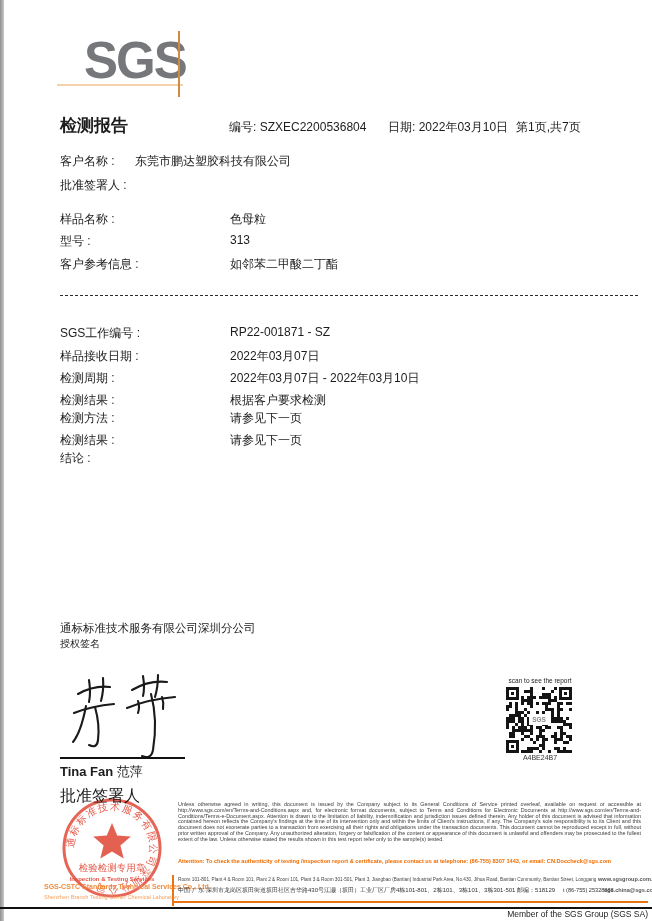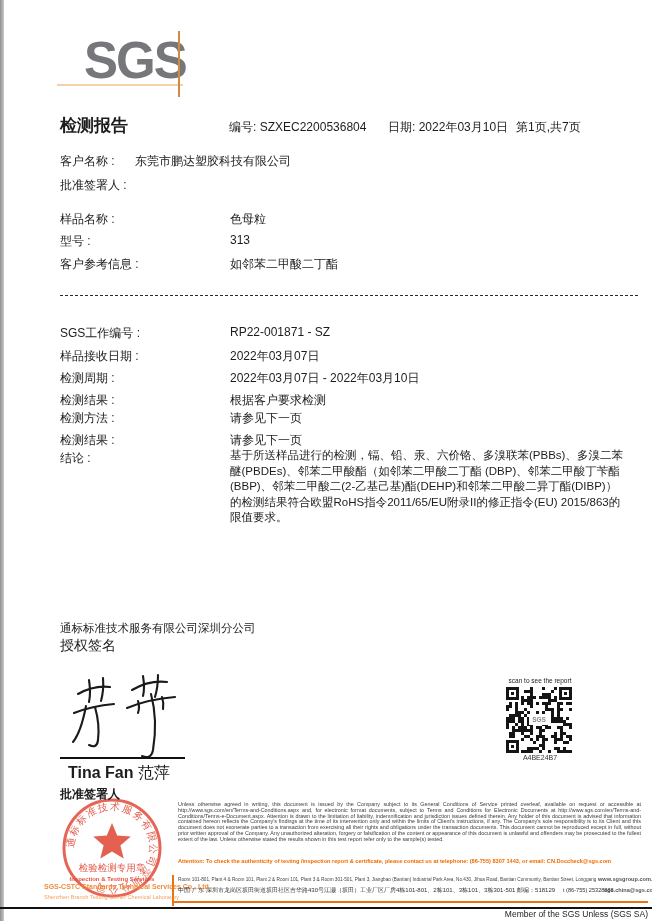--- a/index.html
+++ b/index.html
@@ -101,7 +101,6 @@
   <div class="abs val" style="left:230px;top:432px;">请参见下一页</div>
 
   <div class="abs lbl" style="left:60px;top:450px;">结论 :</div>
-  <div class="abs para" style="left:230px;top:448px;width:395px;">基于所送样品进行的检测，镉、铅、汞、六价铬、多溴联苯(PBBs)、多溴二苯醚(PBDEs)、邻苯二甲酸酯（如邻苯二甲酸二丁酯 (DBP)、邻苯二甲酸丁苄酯(BBP)、邻苯二甲酸二(2-乙基己基)酯(DEHP)和邻苯二甲酸二异丁酯(DIBP)）的检测结果符合欧盟RoHS指令2011/65/EU附录II的修正指令(EU) 2015/863的限值要求。</div>
 
   <div class="abs" style="left:60px;top:621px;font-size:11.5px;">通标标准技术服务有限公司深圳分公司</div>
   <div class="abs" style="left:60px;top:637px;font-size:14px;">授权签名</div>

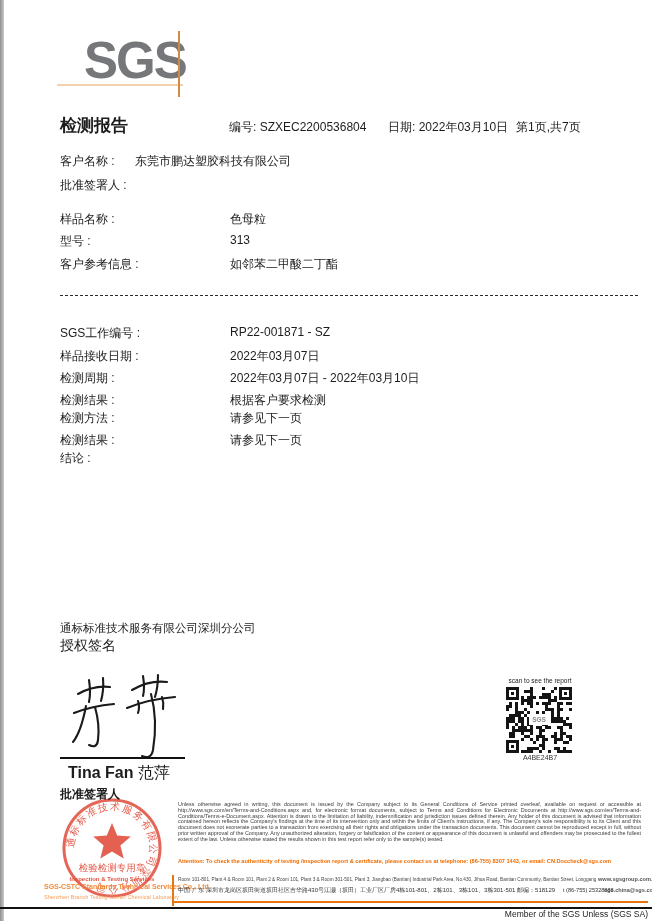--- a/index.html
+++ b/index.html
@@ -103,7 +103,7 @@
   <div class="abs lbl" style="left:60px;top:450px;">结论 :</div>
 
   <div class="abs" style="left:60px;top:621px;font-size:11.5px;">通标标准技术服务有限公司深圳分公司</div>
-  <div class="abs" style="left:60px;top:637px;font-size:14px;">授权签名</div>
+  <div class="abs" style="left:60px;top:637px;font-size:10px;">授权签名</div>
 
   <svg class="abs sig-svg" viewBox="0 0 135 95">
     <g fill="none" stroke="#1a1a1a" stroke-width="2.1" stroke-linecap="round">

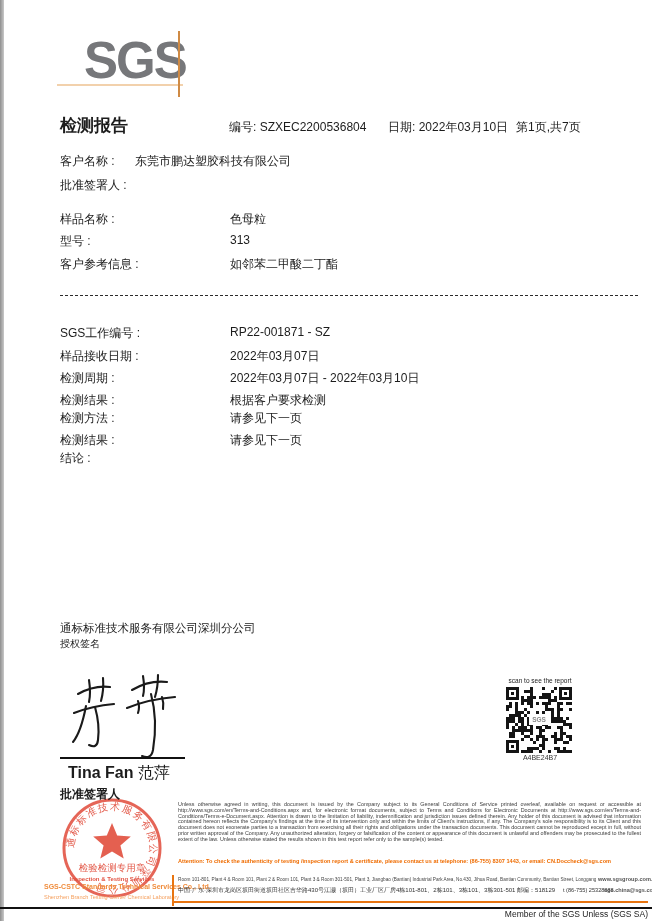--- a/index.html
+++ b/index.html
@@ -25,7 +25,7 @@
           background:repeating-linear-gradient(90deg,#2b2b2b 0 3px,transparent 3px 5px);}
   
   .sig-line{left:60px;top:757px;width:125px;height:2px;background:#111;}
-  .signer{left:68px;top:763px;font-size:16px;}
+  .signer{left:60px;top:763px;font-size:13px;}
   .signer b{font-weight:bold;}
   
   .qr-caption{left:500px;top:677px;width:80px;text-align:center;font-size:6.5px;color:#222;}

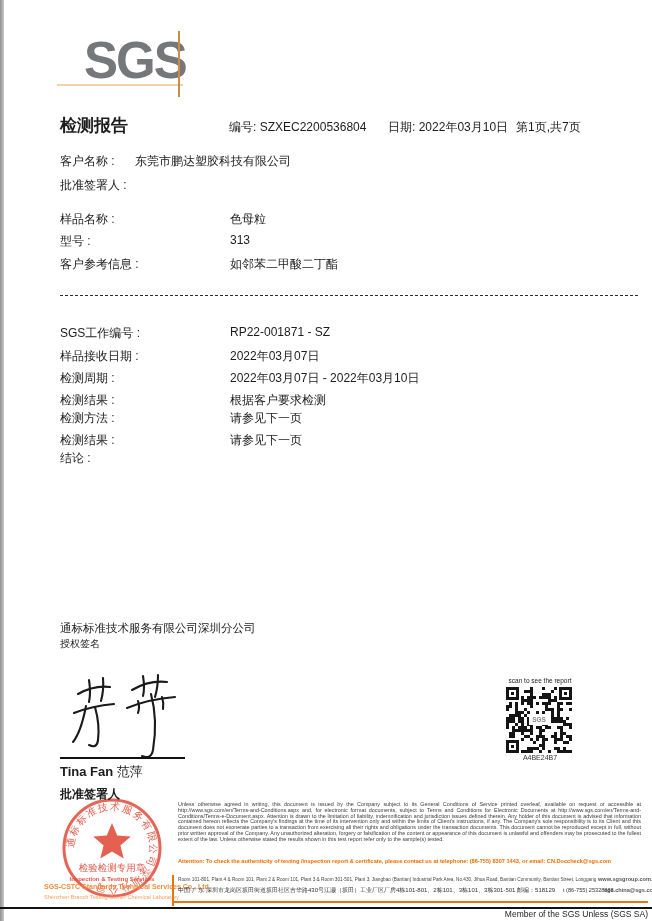--- a/index.html
+++ b/index.html
@@ -127,7 +127,7 @@
     <b>Tina Fan</b>
     <span>范萍</span>
   </div>
-  <div class="abs" style="left:60px;top:786px;font-size:12px;font-weight:bold;">批准签署人</div>
+  <div class="abs" style="left:60px;top:786px;font-size:16px;">批准签署人</div>
 
   <div class="abs qr-caption">scan to see the report</div>
   <div class="abs qr-box">

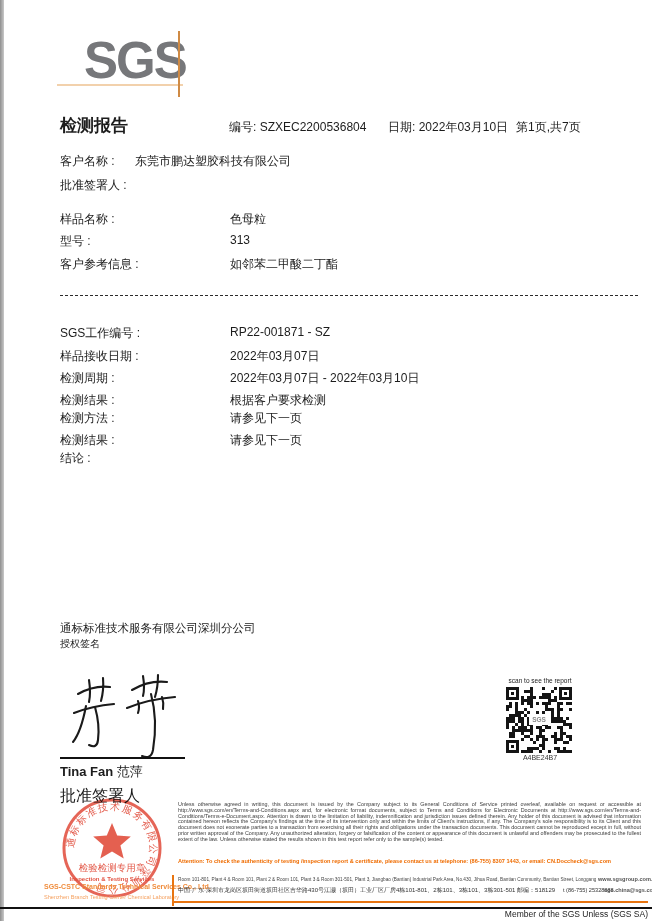--- a/index.html
+++ b/index.html
@@ -353,7 +353,7 @@
   <div class="abs email">sgs.china@sgs.com</div>
   <div class="abs f-hline"></div>
   <div class="abs bottom-edge"></div>
-  <div class="abs member">Member of the SGS Unless (SGS SA)</div>
+  <div class="abs member">Member of the SGS Group (SGS SA)</div>
 
 </div>
 

